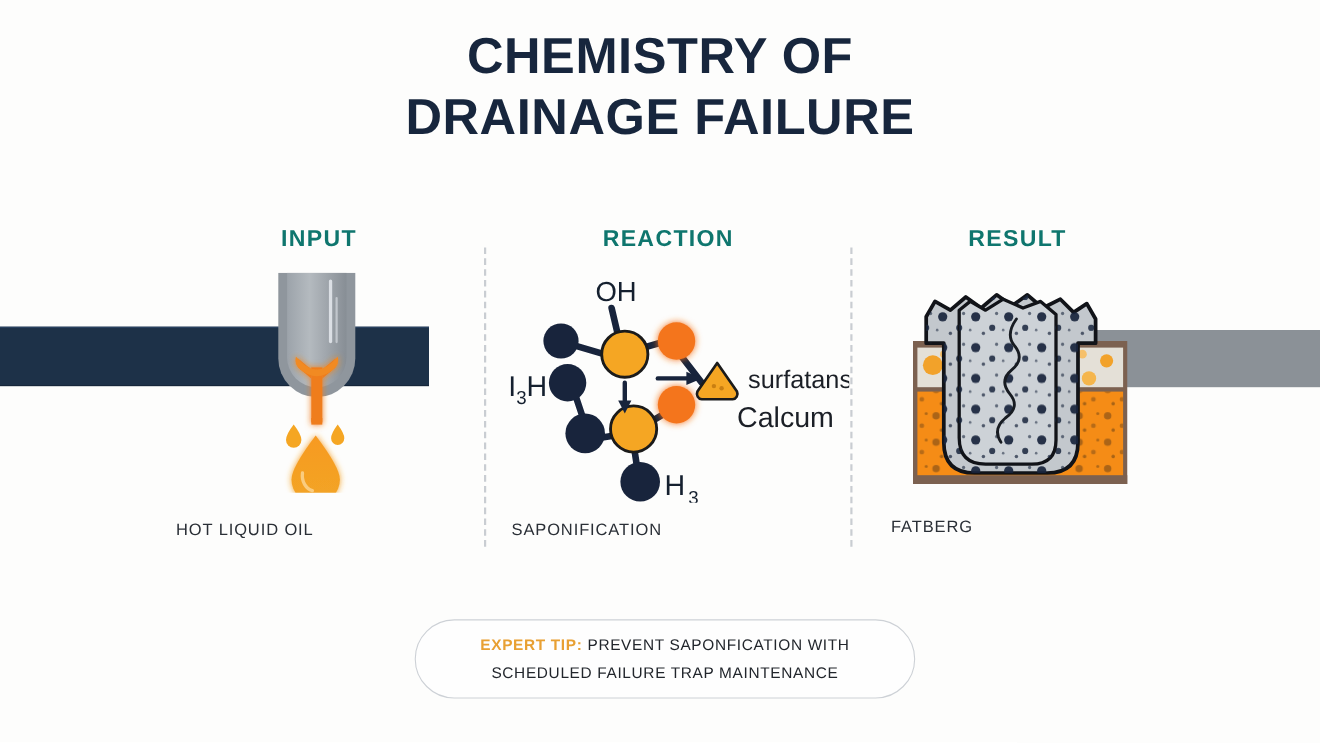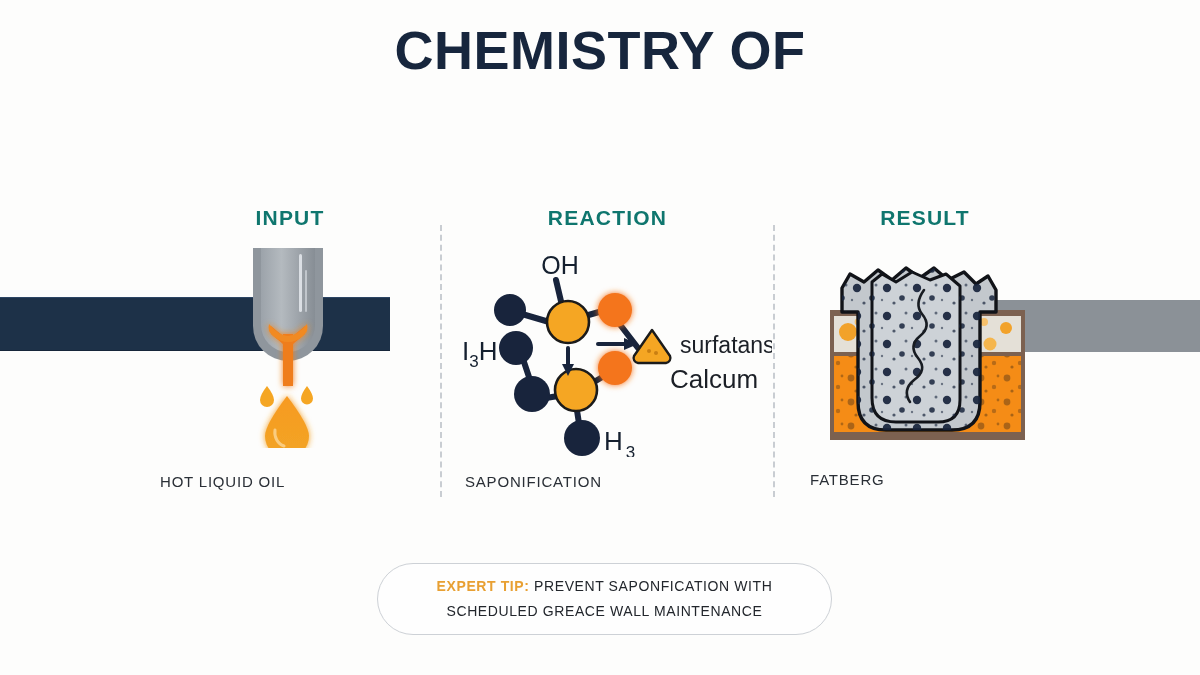--- a/index.html
+++ b/index.html
@@ -22,7 +22,7 @@
     text-align: center;
     color: #17263d;
     font-weight: 800;
-    font-size: 54px;
+    font-size: 46px;
     line-height: 56px;
     letter-spacing: 0.5px;
   }

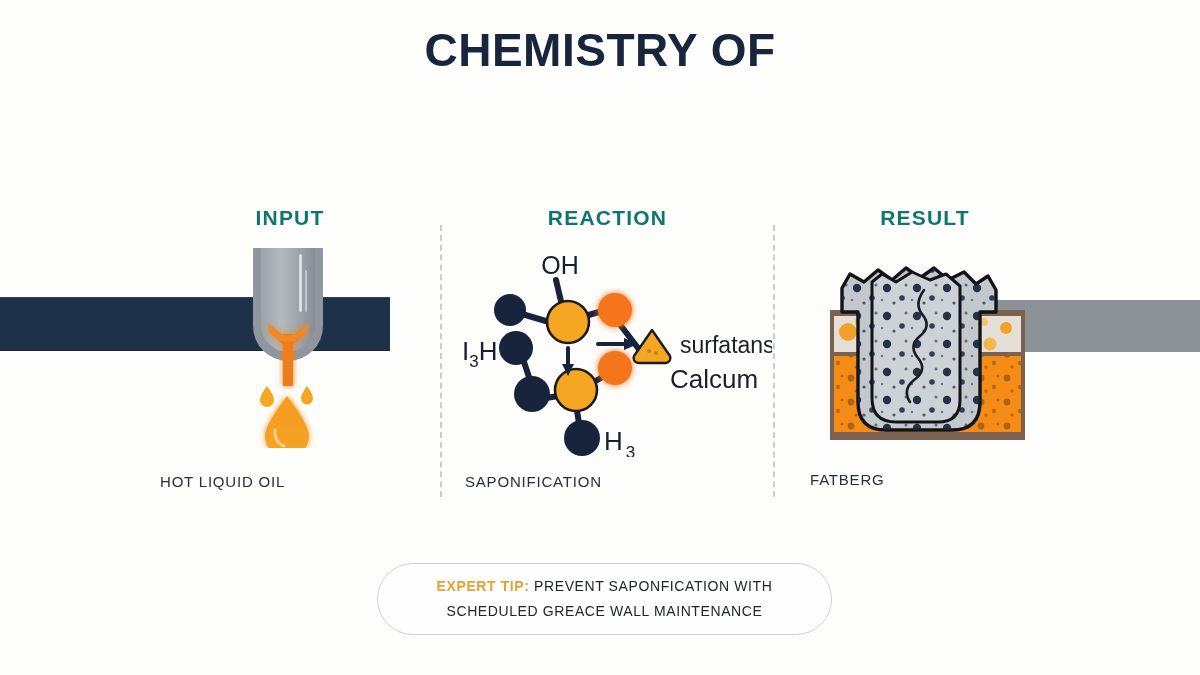--- a/index.html
+++ b/index.html
@@ -118,6 +118,7 @@
 
   <div class="title">
     <span>CHEMISTRY OF</span>
+    <span class="line2">DRAINAGE FAILURE</span>
   </div>
 
   <div class="pipe-left"></div>

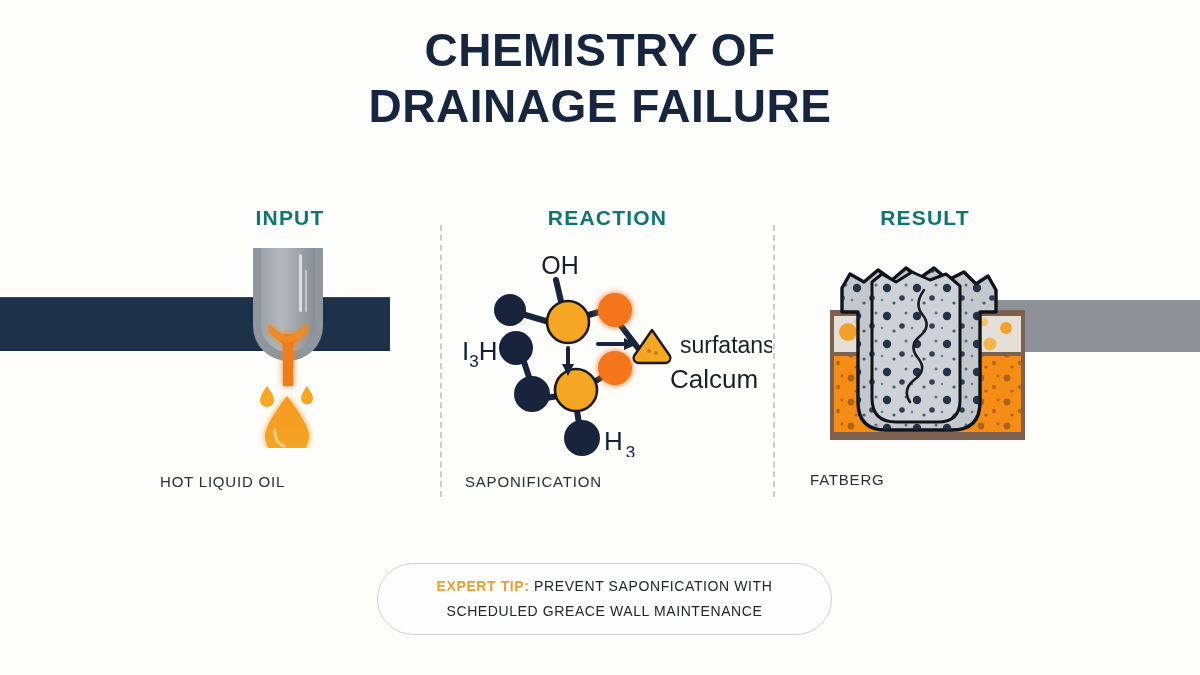--- a/index.html
+++ b/index.html
@@ -325,7 +325,7 @@
   <div class="tip">
     <div class="tip-text">
       <span class="tip-label">EXPERT TIP:</span><span> PREVENT SAPONFICATION WITH</span><br>
-      <span>SCHEDULED GREACE WALL MAINTENANCE</span>
+      <span>SCHEDULED FAILURE TRAP MAINTENANCE</span>
     </div>
   </div>
 

